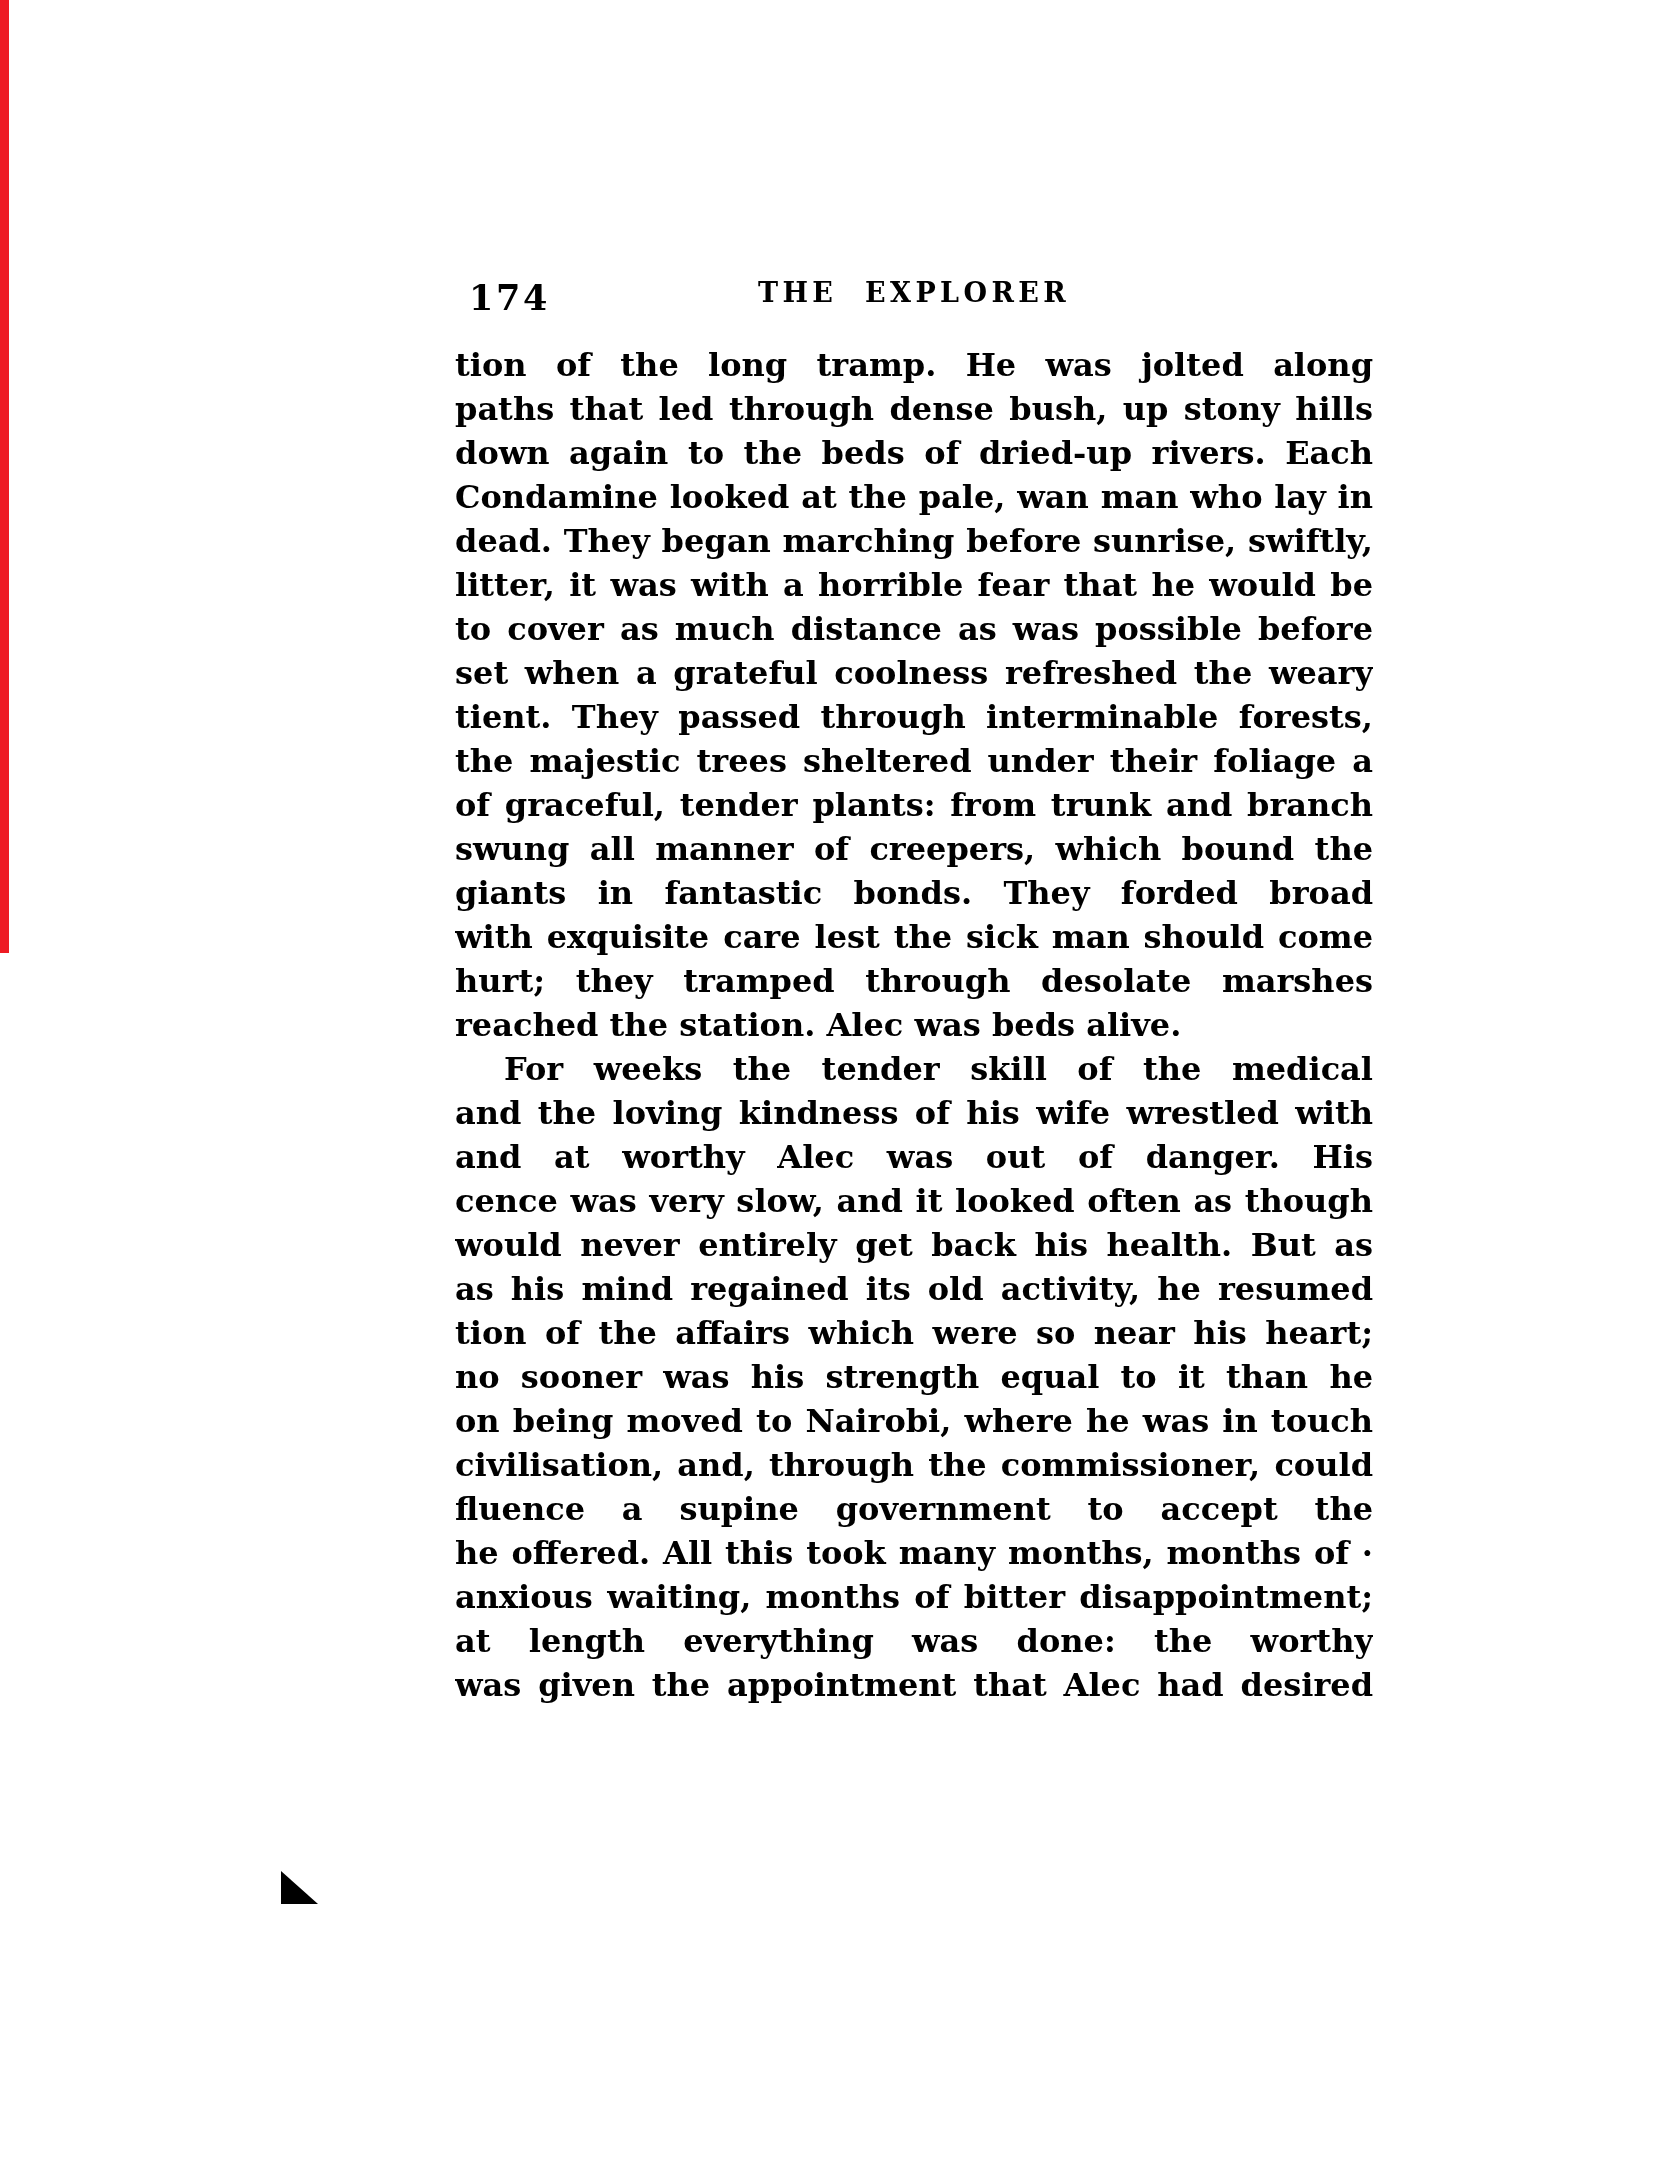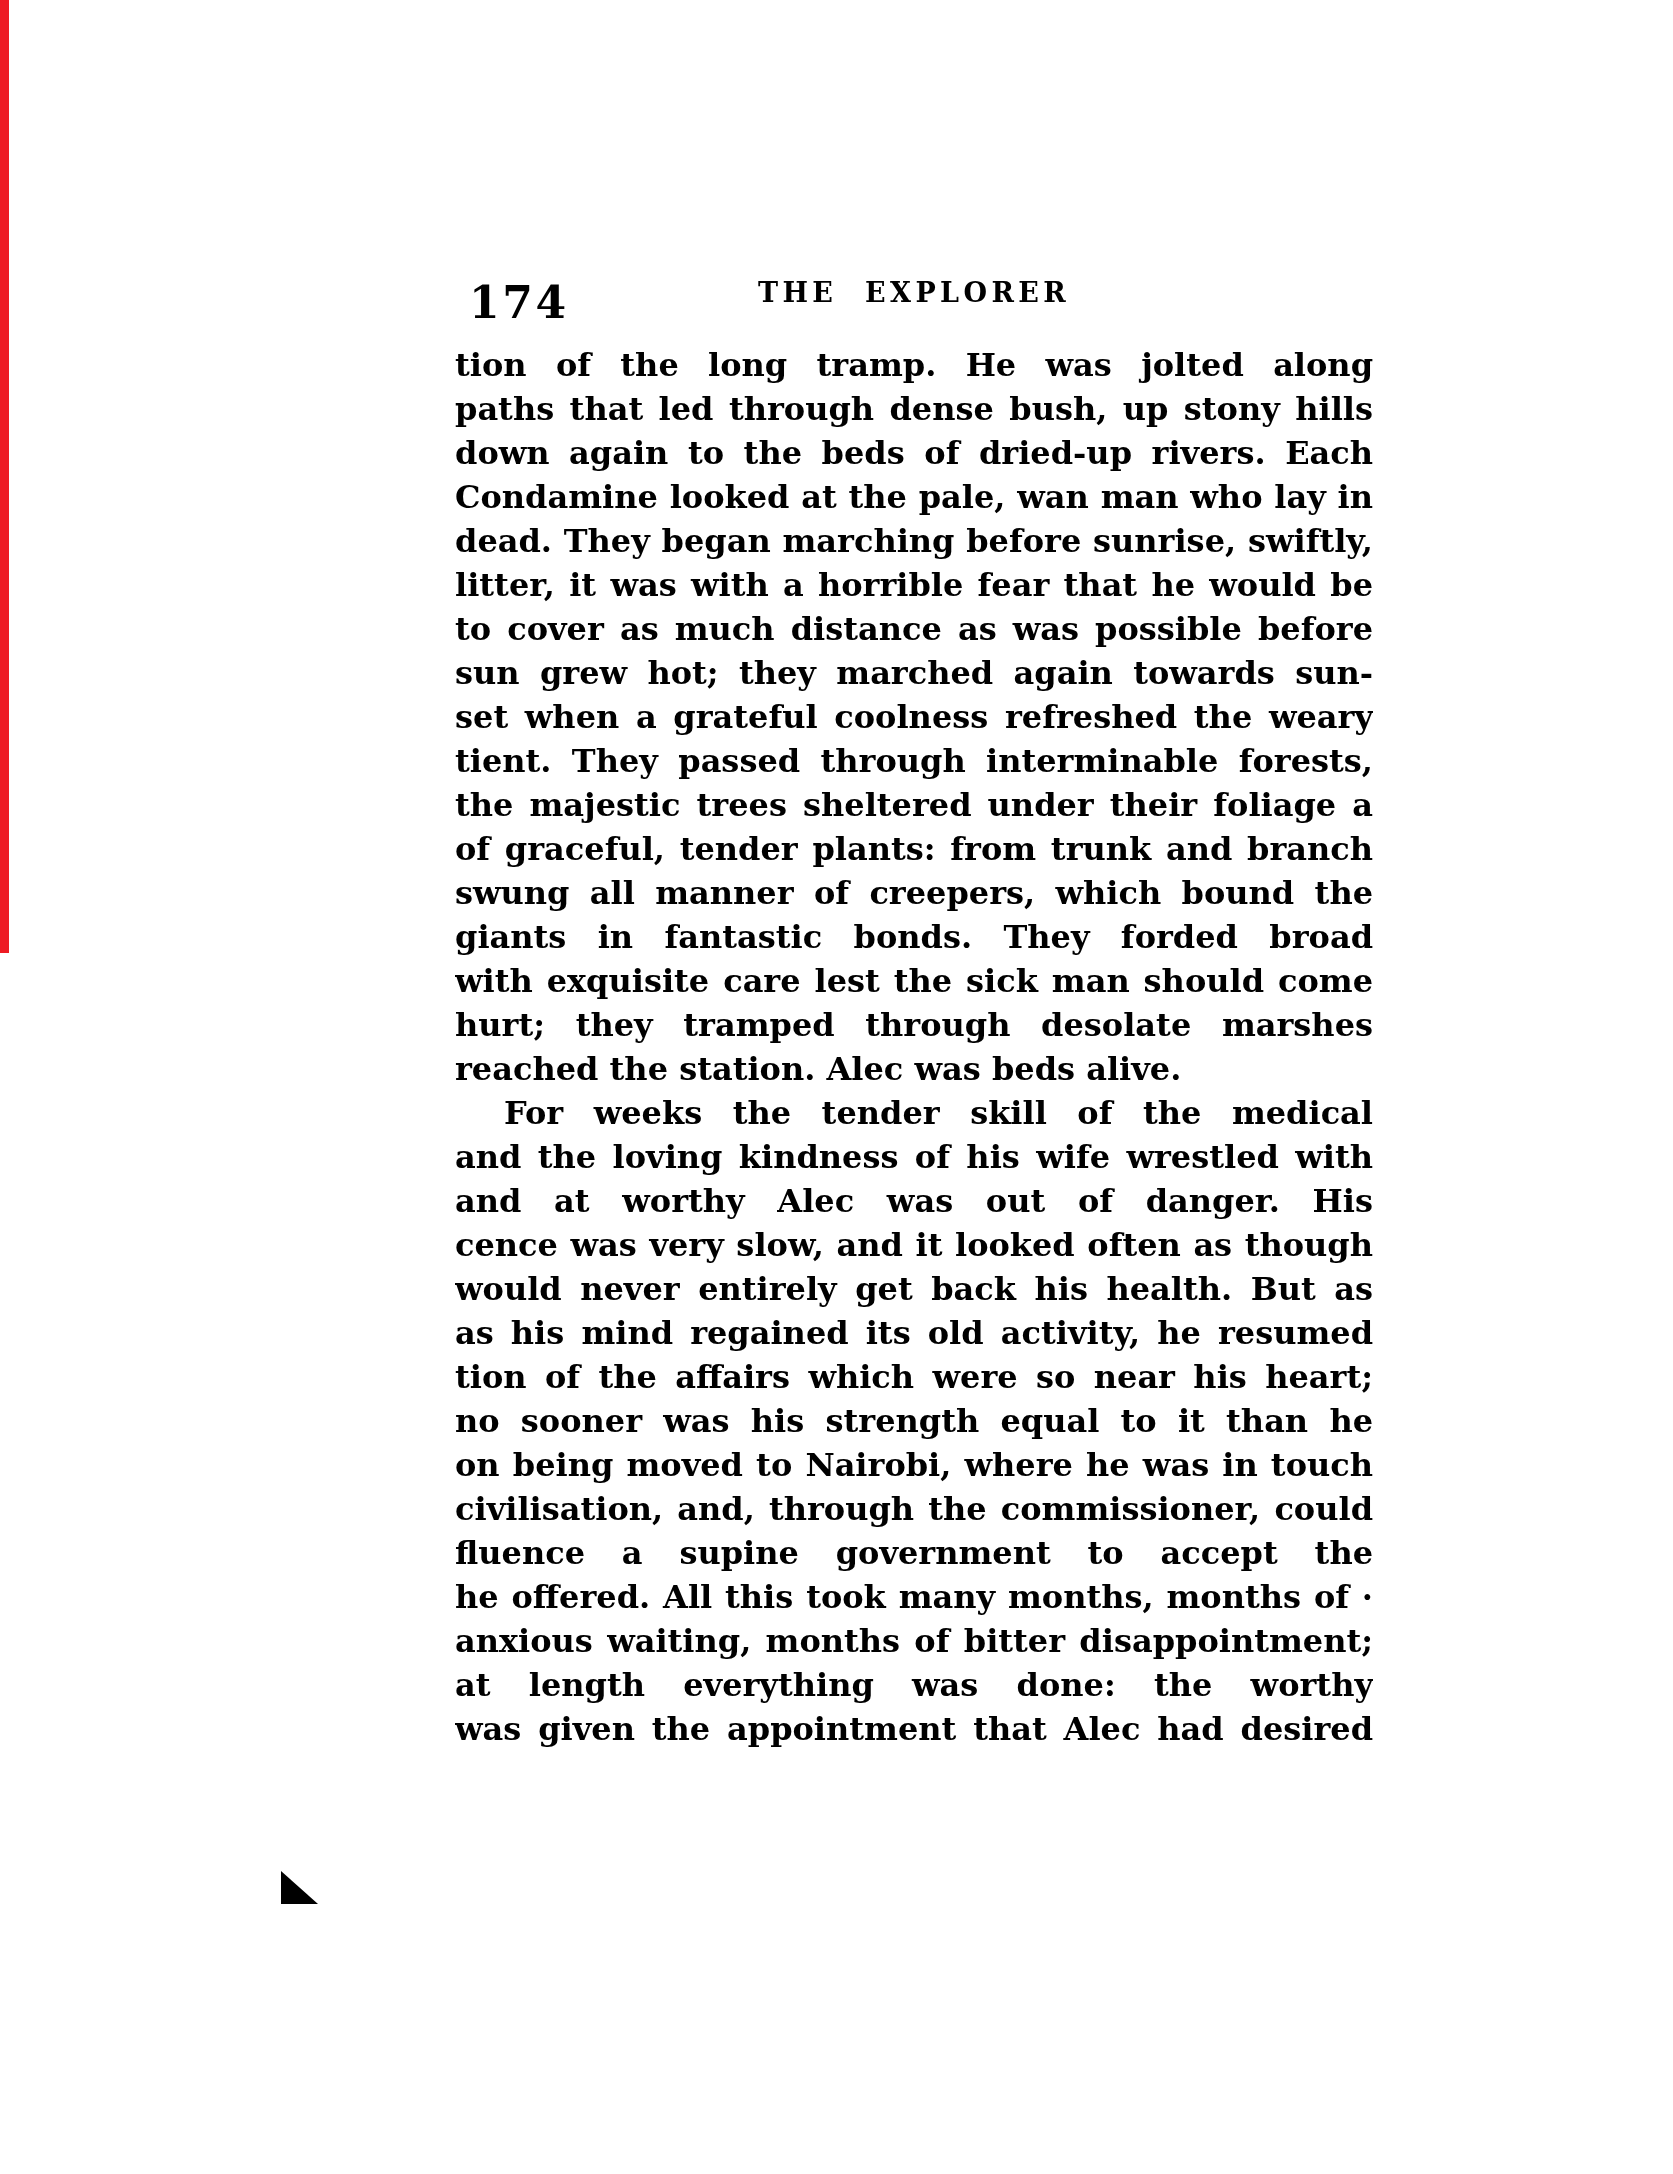--- a/index.html
+++ b/index.html
@@ -34,7 +34,7 @@
     position: absolute;
     left: 14px;
     top: 0;
-    font-size: 44px;
+    font-size: 35px;
     letter-spacing: 2.6px;
   }
   .head-title {

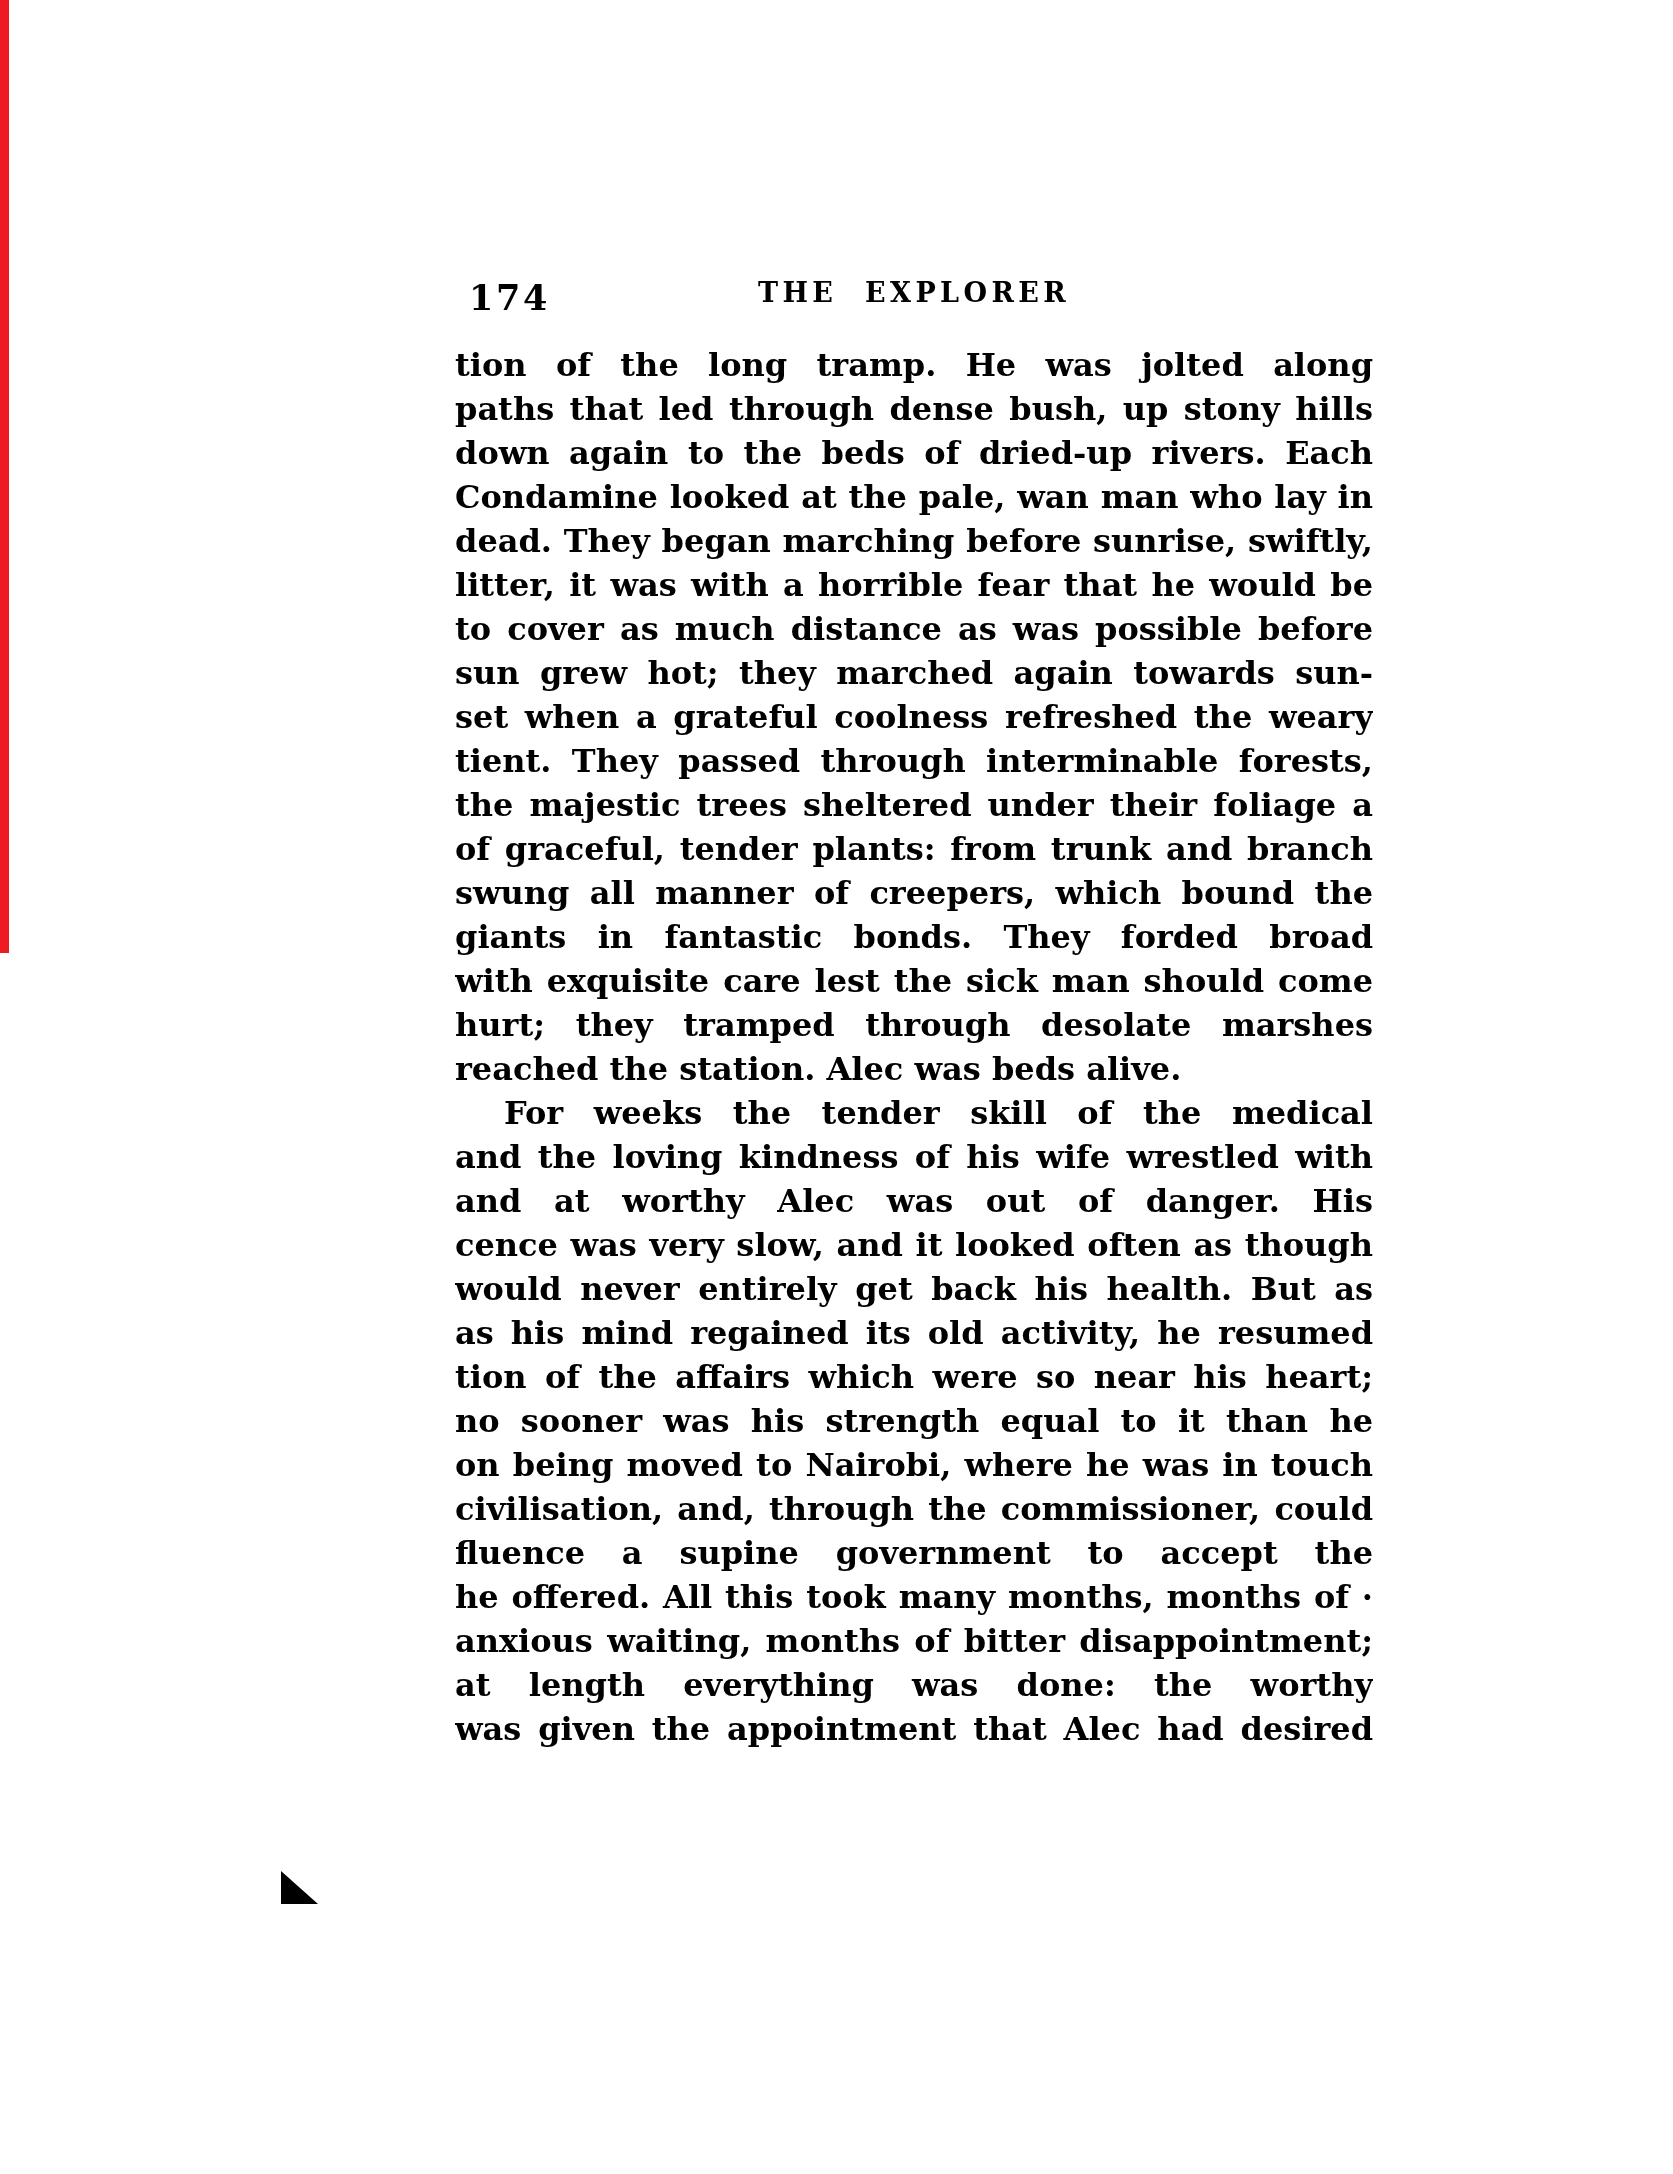--- a/index.html
+++ b/index.html
@@ -95,7 +95,6 @@
       <div class="line">dead.  They began marching before sunrise, swiftly,</div>
       <div class="line">litter, it was with a horrible fear that he would be</div>
       <div class="line">to cover as much distance as was possible before the</div>
-      <div class="line">sun grew hot; they marched again towards sun-</div>
       <div class="line">set when a grateful coolness refreshed the weary pa-</div>
       <div class="line">tient.  They passed through interminable forests, where</div>
       <div class="line">the majestic trees sheltered under their foliage a wealth</div>

